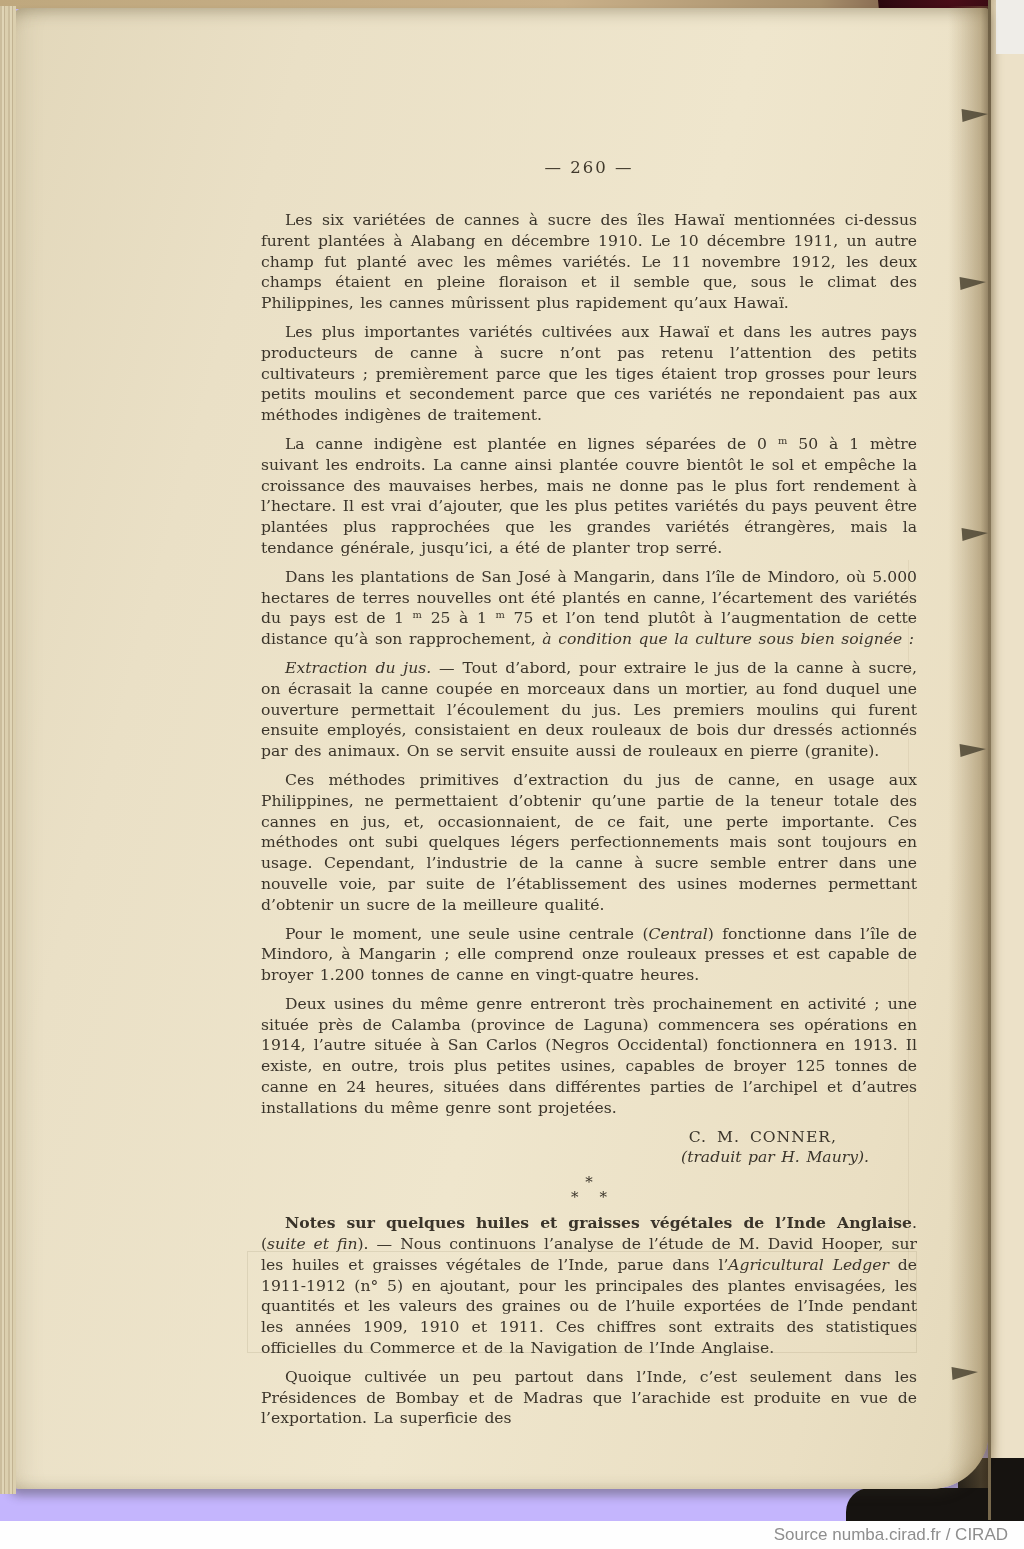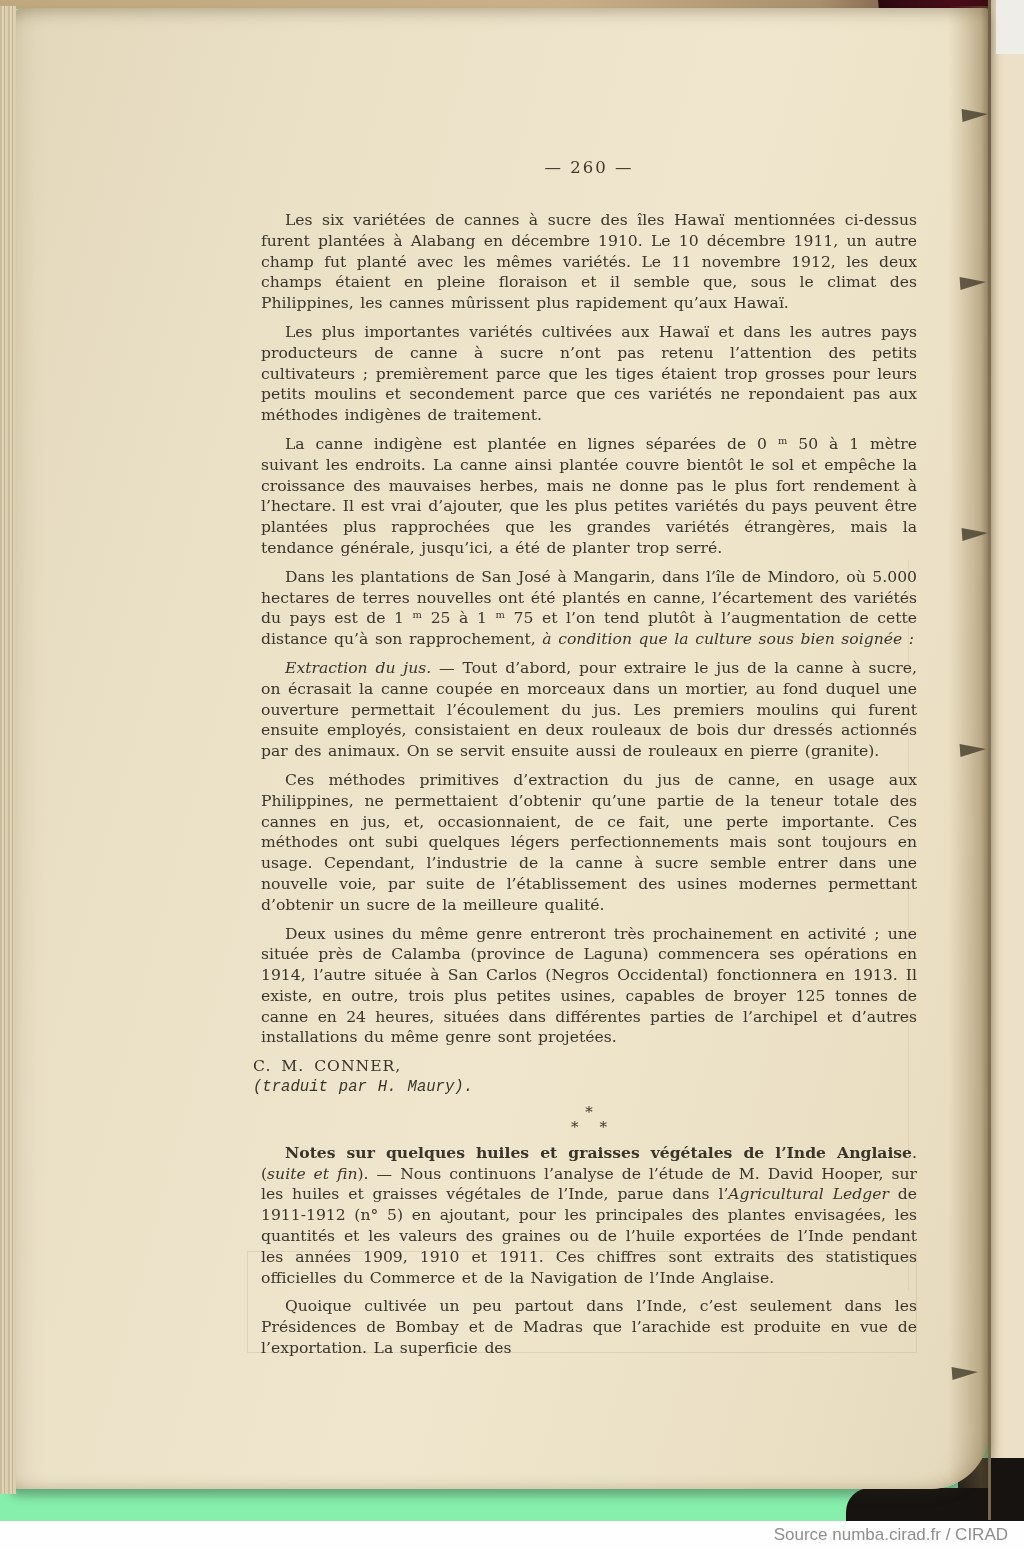--- a/index.html
+++ b/index.html
@@ -4,7 +4,7 @@
 <style>
   html,body{margin:0;padding:0;background:#d8d7d4;}
   .stage{position:relative;width:1024px;height:1549px;overflow:hidden;
-         background:#86efac;font-family:"DejaVu Serif",serif;}
+         background:#c4b5fd;font-family:"DejaVu Serif",serif;}
 
   
   .top-edge-strip{position:absolute;left:0;top:0;width:1024px;height:9px;

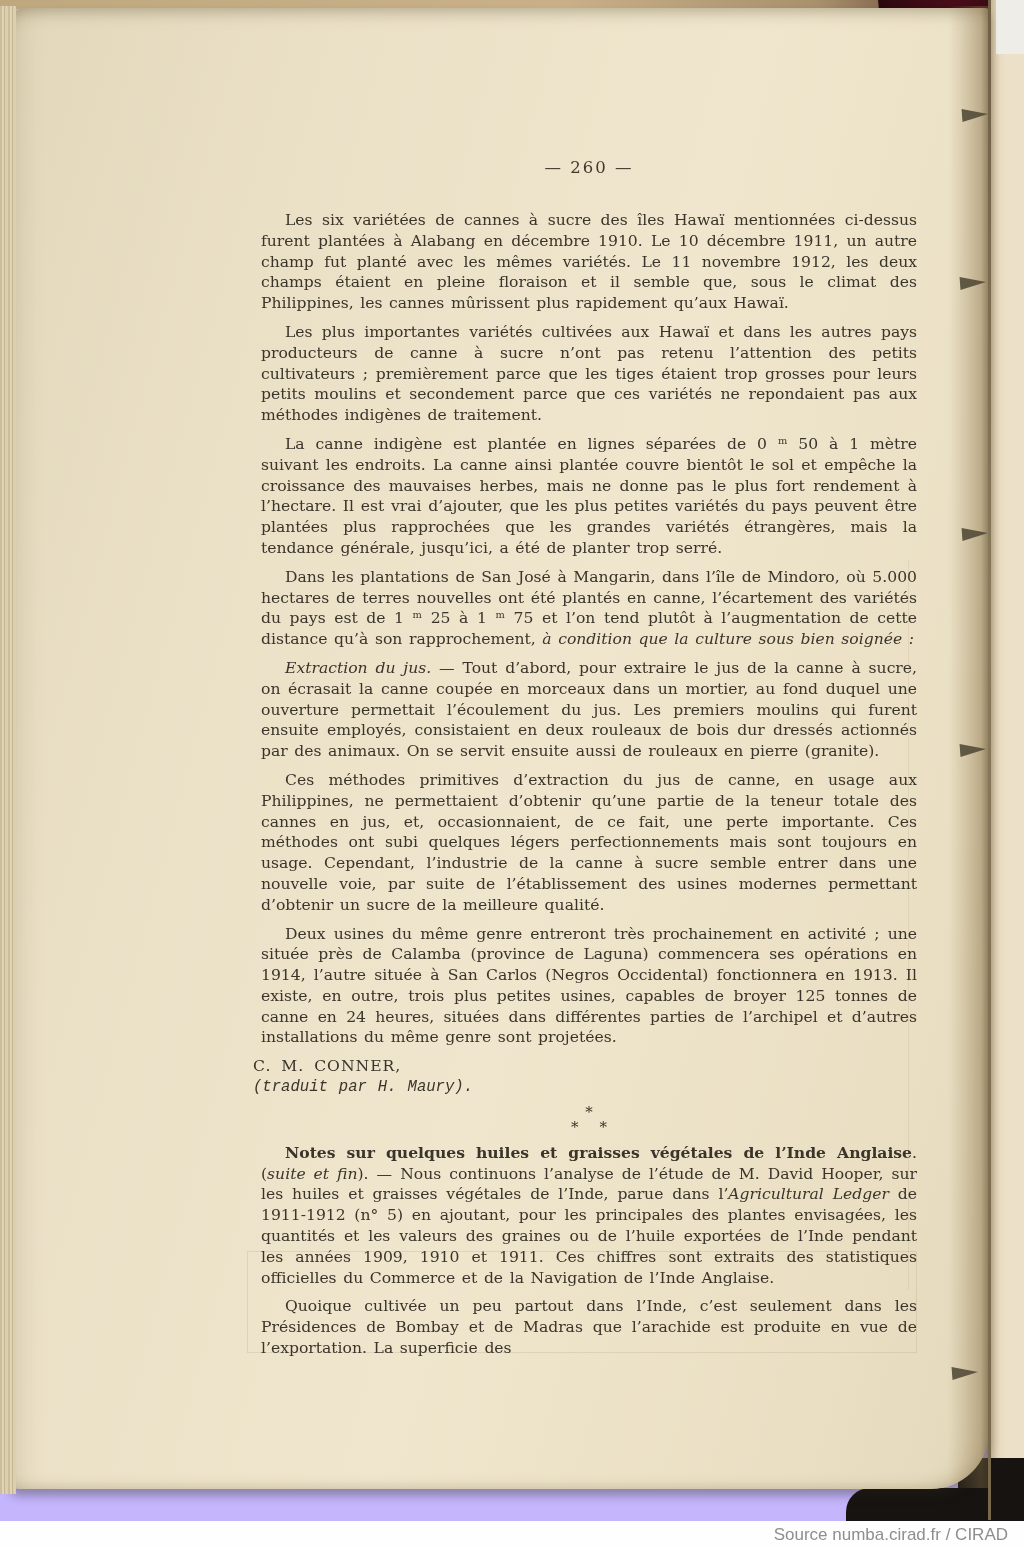--- a/index.html
+++ b/index.html
@@ -112,6 +112,7 @@
     <p><span>Dans les plantations de San José à Mangarin, dans l’île de Mindoro, où 5.000 hectares de terres nouvelles ont été plantés en canne, l’écartement des variétés du pays est de 1 ᵐ 25 à 1 ᵐ 75 et l’on tend plutôt à l’augmentation de cette distance qu’à son rapprochement, </span><span class="it">à condition que la culture sous bien soignée :</span></p>
     <p><span class="it">Extraction du jus.</span><span> — Tout d’abord, pour extraire le jus de la canne à sucre, on écrasait la canne coupée en morceaux dans un mortier, au fond duquel une ouverture permettait l’écoulement du jus. Les premiers moulins qui furent ensuite employés, consistaient en deux rouleaux de bois dur dressés actionnés par des animaux. On se servit ensuite aussi de rouleaux en pierre (granite).</span></p>
     <p><span>Ces méthodes primitives d’extraction du jus de canne, en usage aux Philippines, ne permettaient d’obtenir qu’une partie de la teneur totale des cannes en jus, et, occasionnaient, de ce fait, une perte importante. Ces méthodes ont subi quelques légers perfectionnements mais sont toujours en usage. Cependant, l’industrie de la canne à sucre semble entrer dans une nouvelle voie, par suite de l’établissement des usines modernes permettant d’obtenir un sucre de la meilleure qualité.</span></p>
+    <p><span>Pour le moment, une seule usine centrale (</span><span class="it">Central</span><span>) fonctionne dans l’île de Mindoro, à Mangarin ; elle comprend onze rouleaux presses et est capable de broyer 1.200 tonnes de canne en vingt-quatre heures.</span></p>
     <p><span>Deux usines du même genre entreront très prochainement en activité ; une située près de Calamba (province de Laguna) commencera ses opérations en 1914, l’autre située à San Carlos (Negros Occidental) fonctionnera en 1913. Il existe, en outre, trois plus petites usines, capables de broyer 125 tonnes de canne en 24 heures, situées dans différentes parties de l’archipel et d’autres installations du même genre sont projetées.</span></p>
 
     <div class="sig-block">

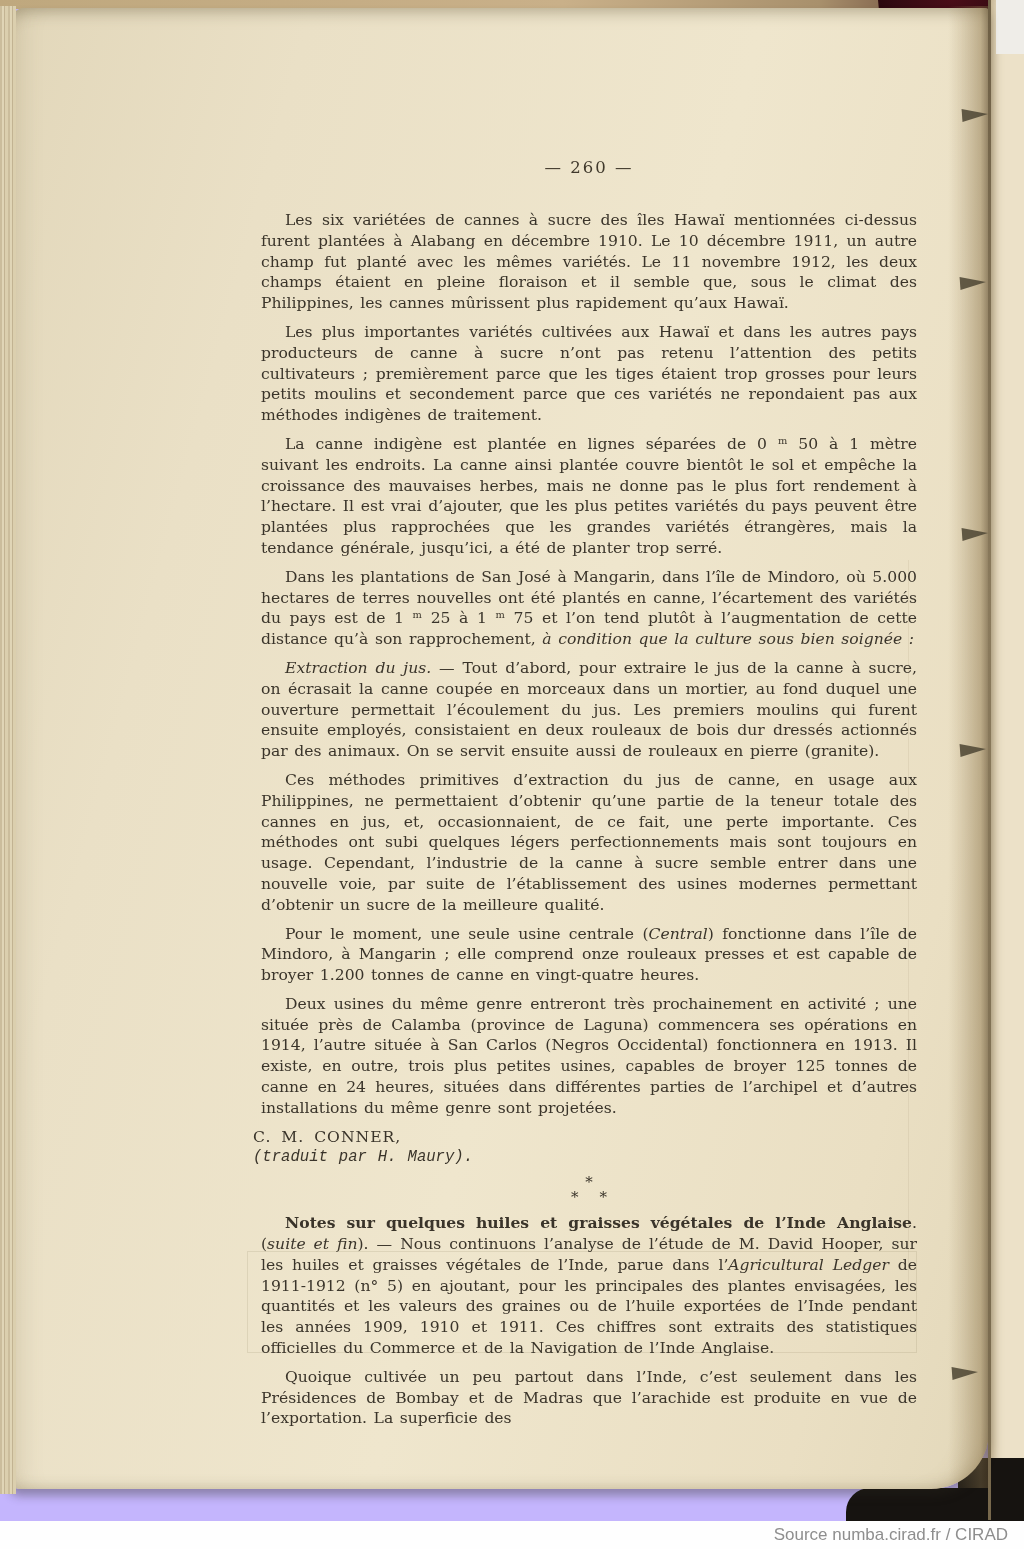--- a/index.html
+++ b/index.html
@@ -59,7 +59,7 @@
   .text-block p{margin:8px;text-indent:24px;}
   .it{font-style:italic;}
   .bd{font-weight:bold;}
-  .sig-block{margin-top:5px;}
+  .sig-block{margin-top:5px;text-align:right;}
   .sig-name{padding-right:88px;letter-spacing:1px;word-spacing:4px;}
   .sig-trad{padding-right:56px;font-style:italic;font-family:Liberation Mono, monospace;}
   .stars{margin:7px 0 1px;text-align:center;line-height:15px;font-size:15px;color:#3a342a;}

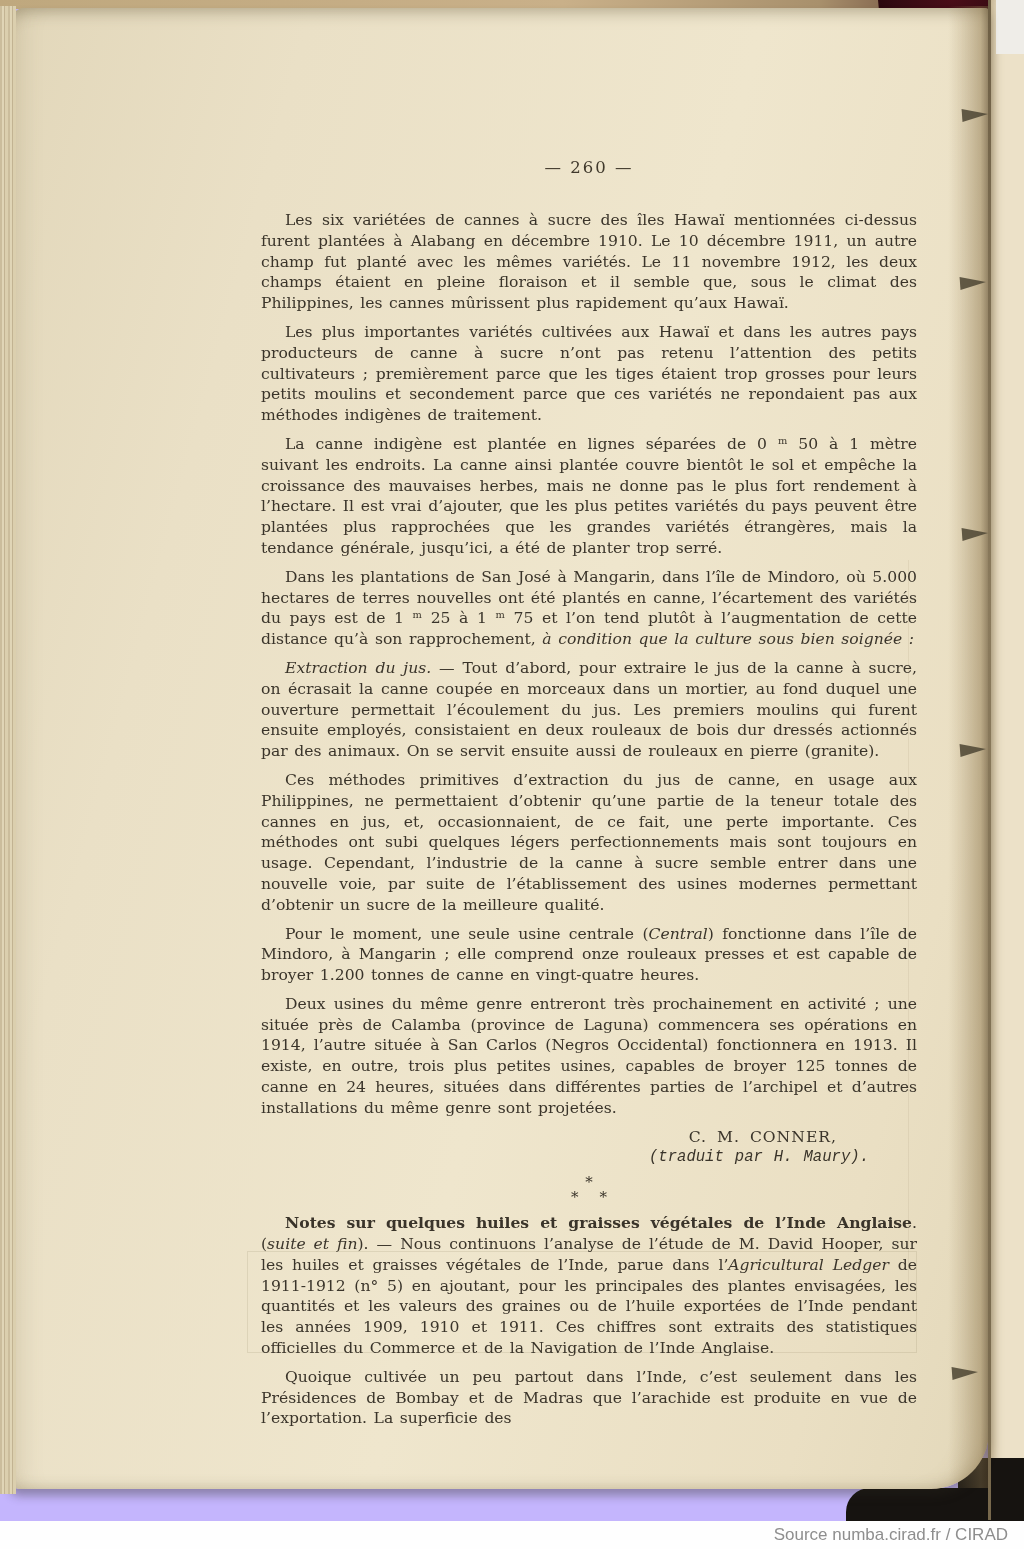--- a/index.html
+++ b/index.html
@@ -61,7 +61,7 @@
   .bd{font-weight:bold;}
   .sig-block{margin-top:5px;text-align:right;}
   .sig-name{padding-right:88px;letter-spacing:1px;word-spacing:4px;}
-  .sig-trad{padding-right:56px;font-style:italic;font-family:Liberation Mono, monospace;}
+  .sig-trad{padding-right:56px;font-style:italic;}
   .stars{margin:7px 0 1px;text-align:center;line-height:15px;font-size:15px;color:#3a342a;}
   .stars .row2{word-spacing:16px;}
   .notes{margin-top:9px;}

